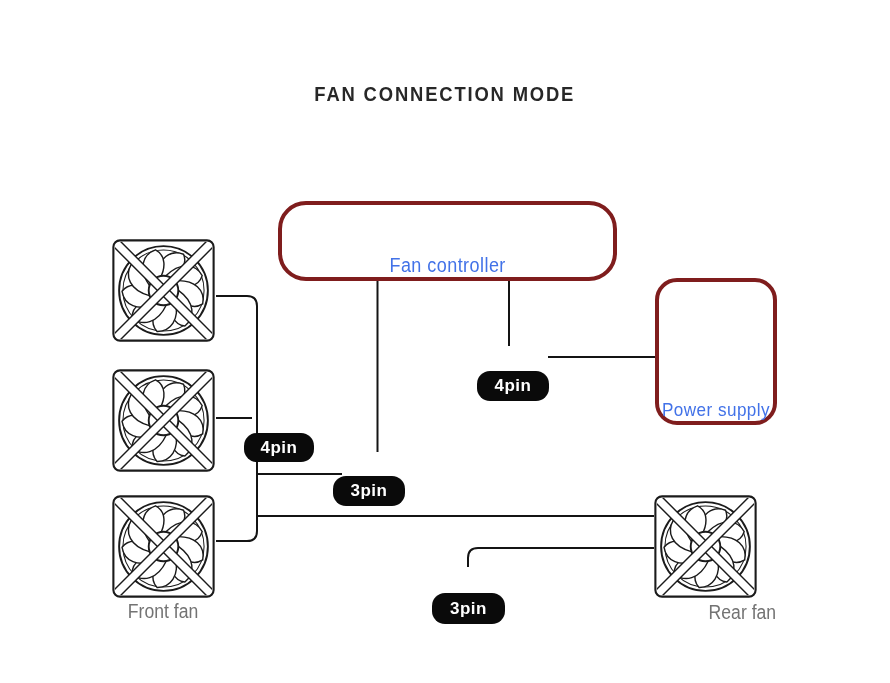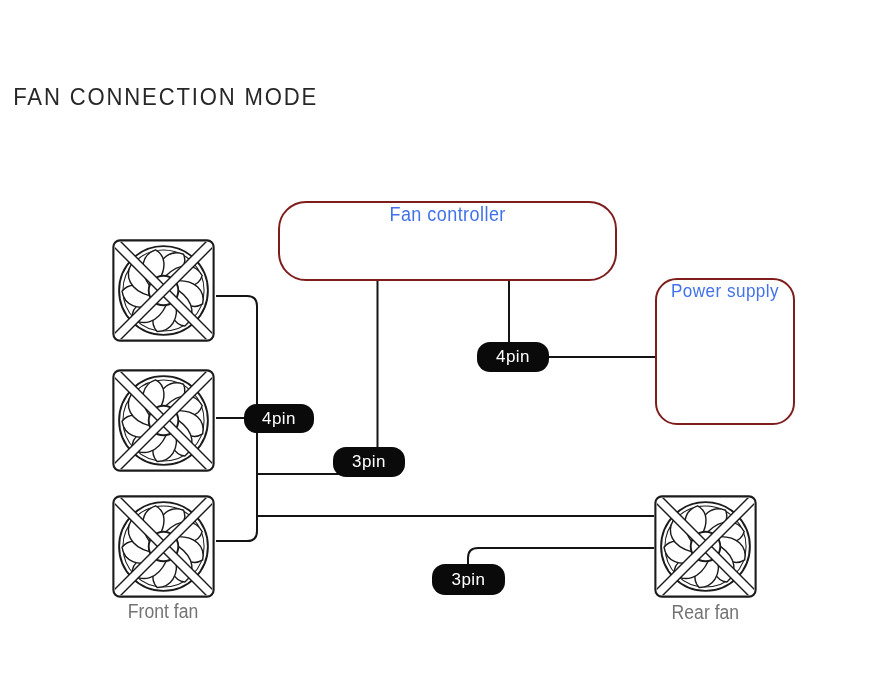--- a/index.html
+++ b/index.html
@@ -10,8 +10,8 @@
   .abs{position:absolute;}
   
   .title{
-    left:0;right:0;top:83px;
-    font-size:24px;font-weight:400;letter-spacing:2px;color:#272727;
+    left:0;right:0;top:83px;text-align:center;
+    font-size:20px;font-weight:700;letter-spacing:2px;color:#272727;
   }
   .title span{display:inline-block;transform:scaleX(0.92);}
   

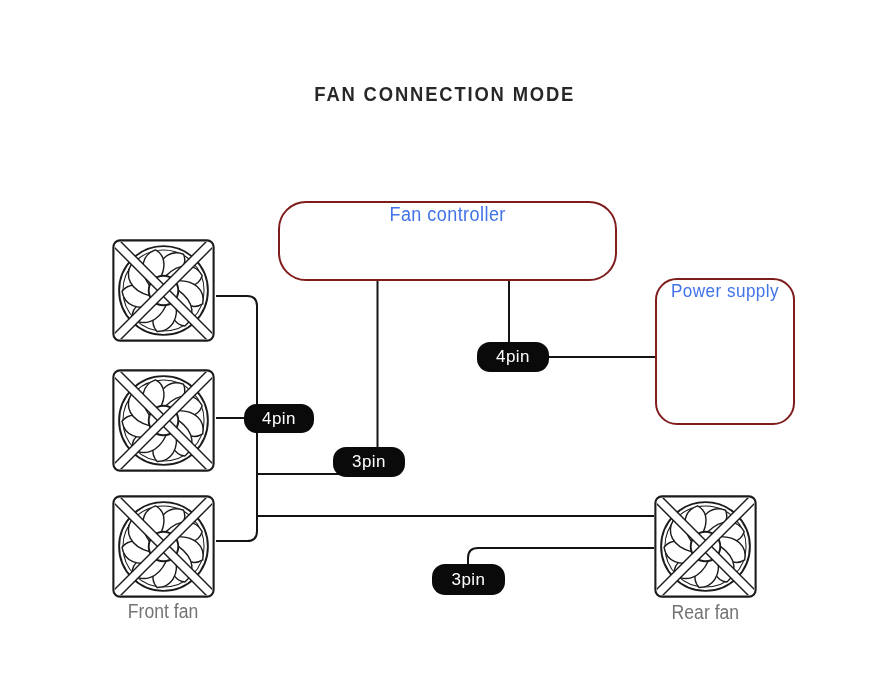--- a/index.html
+++ b/index.html
@@ -22,7 +22,7 @@
   
   .node{
     z-index:2;box-sizing:border-box;background:#fff;
-    border:2px solid #7f1d1d;display:flex;align-items:flex-start;justify-content:center;
+    border:4px solid #7f1d1d;display:flex;align-items:flex-end;justify-content:center;
   }
   .node-label{
     color:var(--accent-blue,#4272e8);font-size:20px;letter-spacing:0.5px;

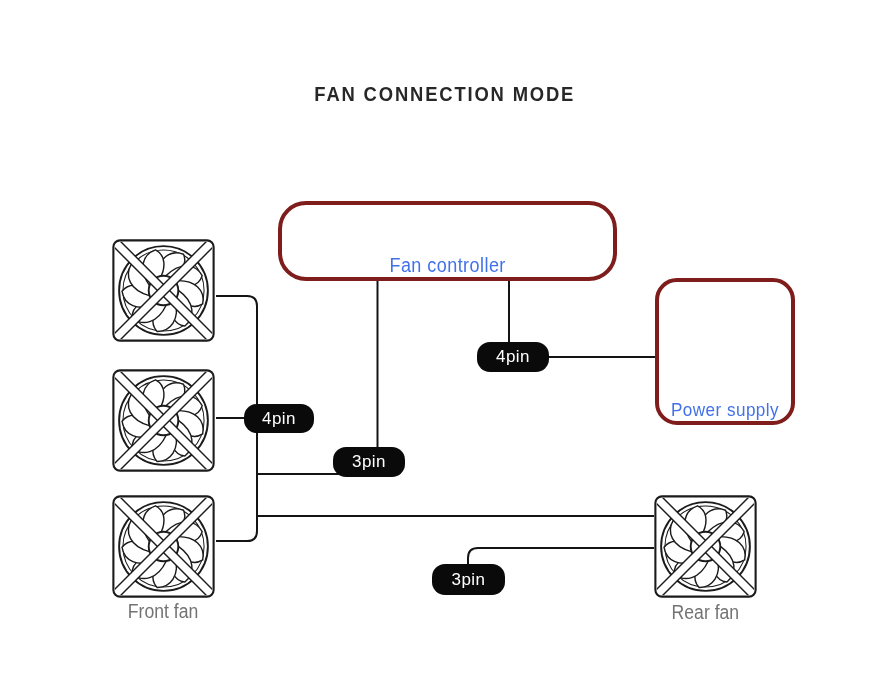--- a/index.html
+++ b/index.html
@@ -36,7 +36,7 @@
     z-index:3;box-sizing:border-box;border-radius:13px;
     background:var(--pill-bg,#0a0a0a);color:var(--pill-text,#ffffff);
     display:flex;align-items:center;justify-content:center;
-    font-size:17px;font-weight:normal;letter-spacing:0.5px;
+    font-size:17px;font-weight:bold;letter-spacing:0.5px;margin-top:29px;
   }
   .pill-front{left:244px;top:404px;width:70px;height:29px;}
   .pill-3mid{left:333px;top:447px;width:72px;height:30px;}

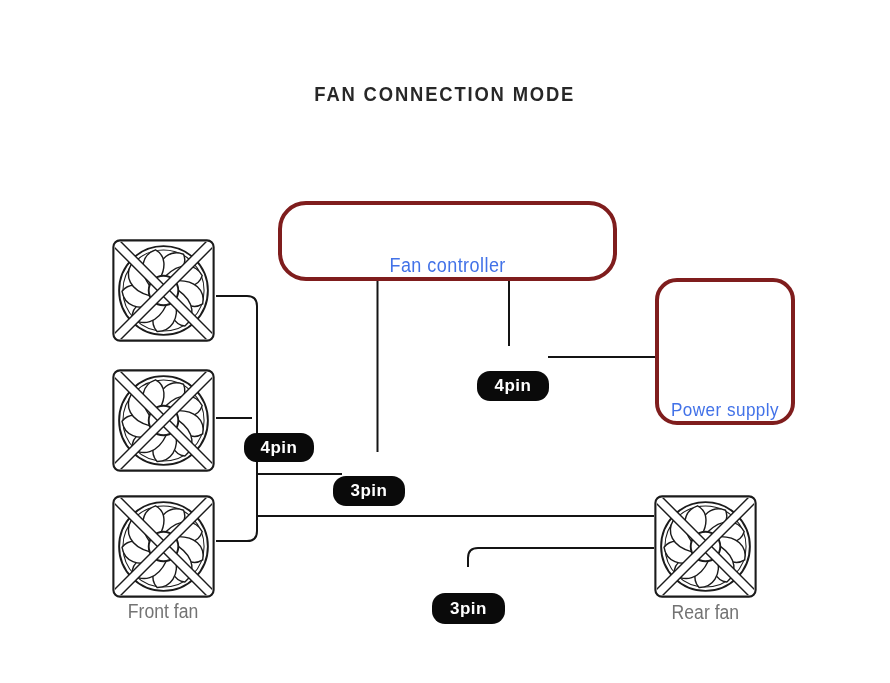--- a/index.html
+++ b/index.html
@@ -29,7 +29,7 @@
     display:inline-block;transform:scaleX(0.9);white-space:nowrap;
   }
   .controller{left:278px;top:201px;width:339px;height:80px;border-radius:28px;}
-  .power{left:655px;top:278px;width:140px;height:147px;border-radius:22px;}
+  .power{left:655px;top:278px;width:122px;height:147px;border-radius:22px;}
   .power .node-label{font-size:19px;}
   
   .pill{

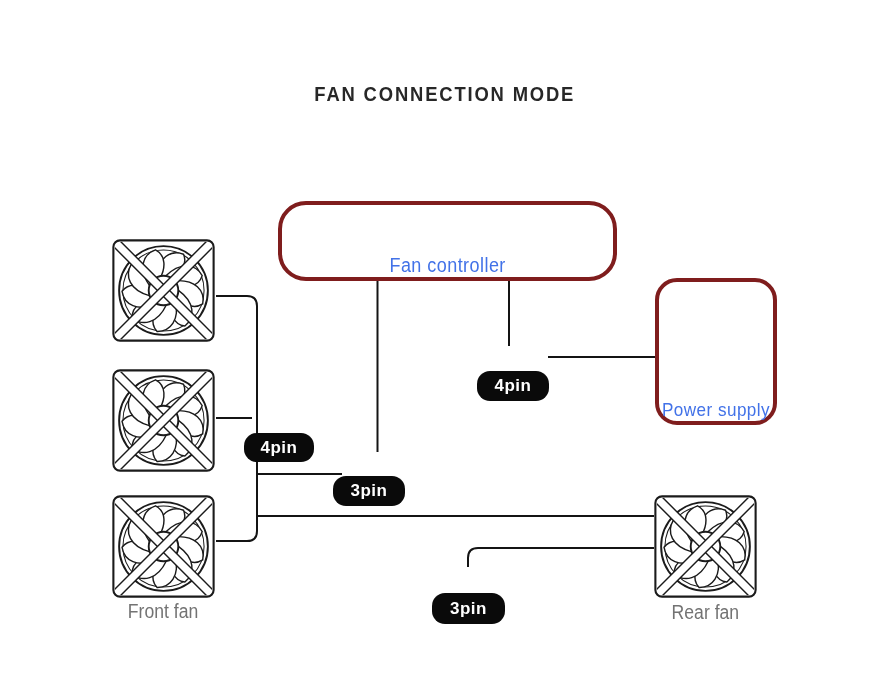--- a/index.html
+++ b/index.html
@@ -48,7 +48,7 @@
   }
   .caption span{display:inline-block;transform:scaleX(0.88);}
   .front-caption{left:111px;top:600px;width:105px;}
-  .rear-caption{left:653px;top:601px;width:105px;}
+  .rear-caption{left:690px;top:601px;width:105px;}
   .mb-label{left:511px;top:568px;font-size:20px;color:#111;z-index:3;}
   .mb-label span{display:inline-block;transform:scaleX(0.88);transform-origin:left center;}
 </style>

